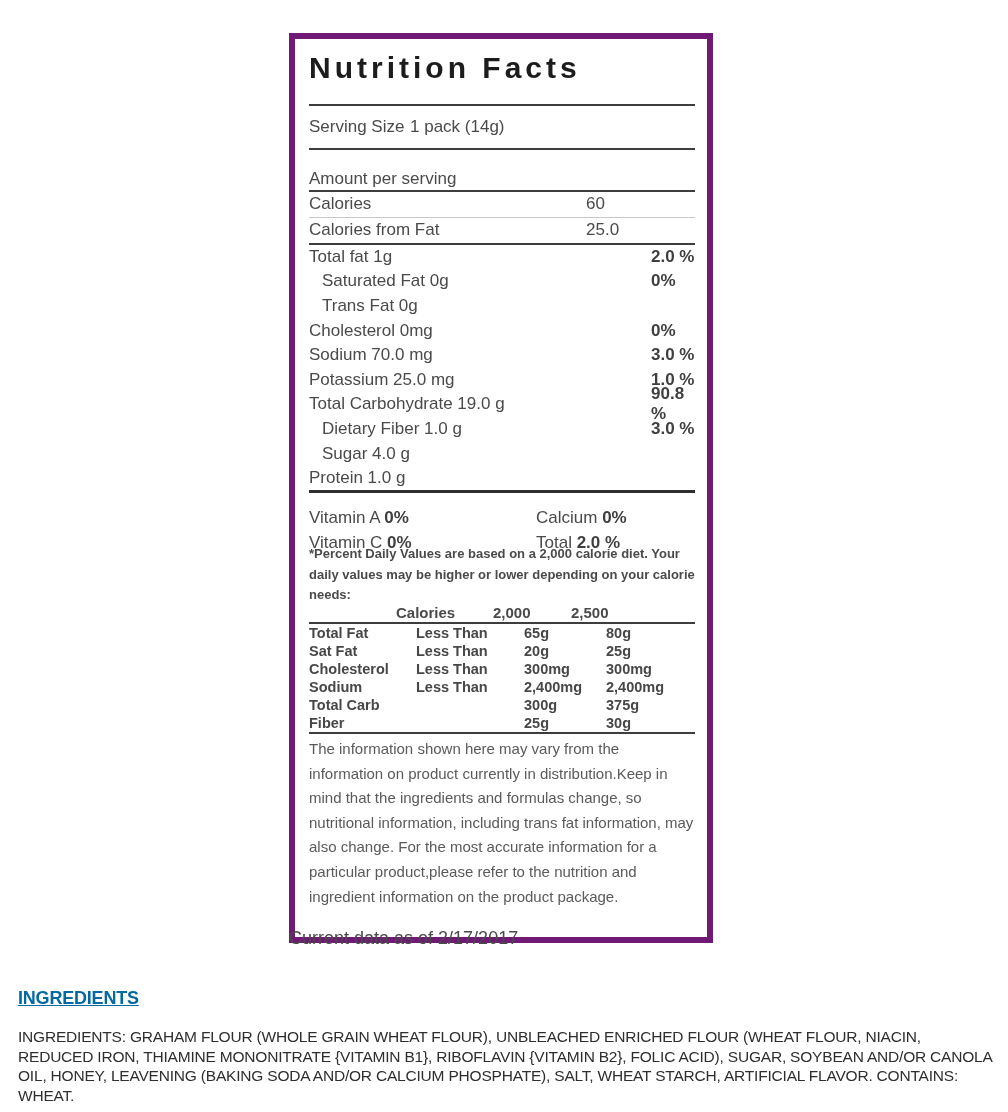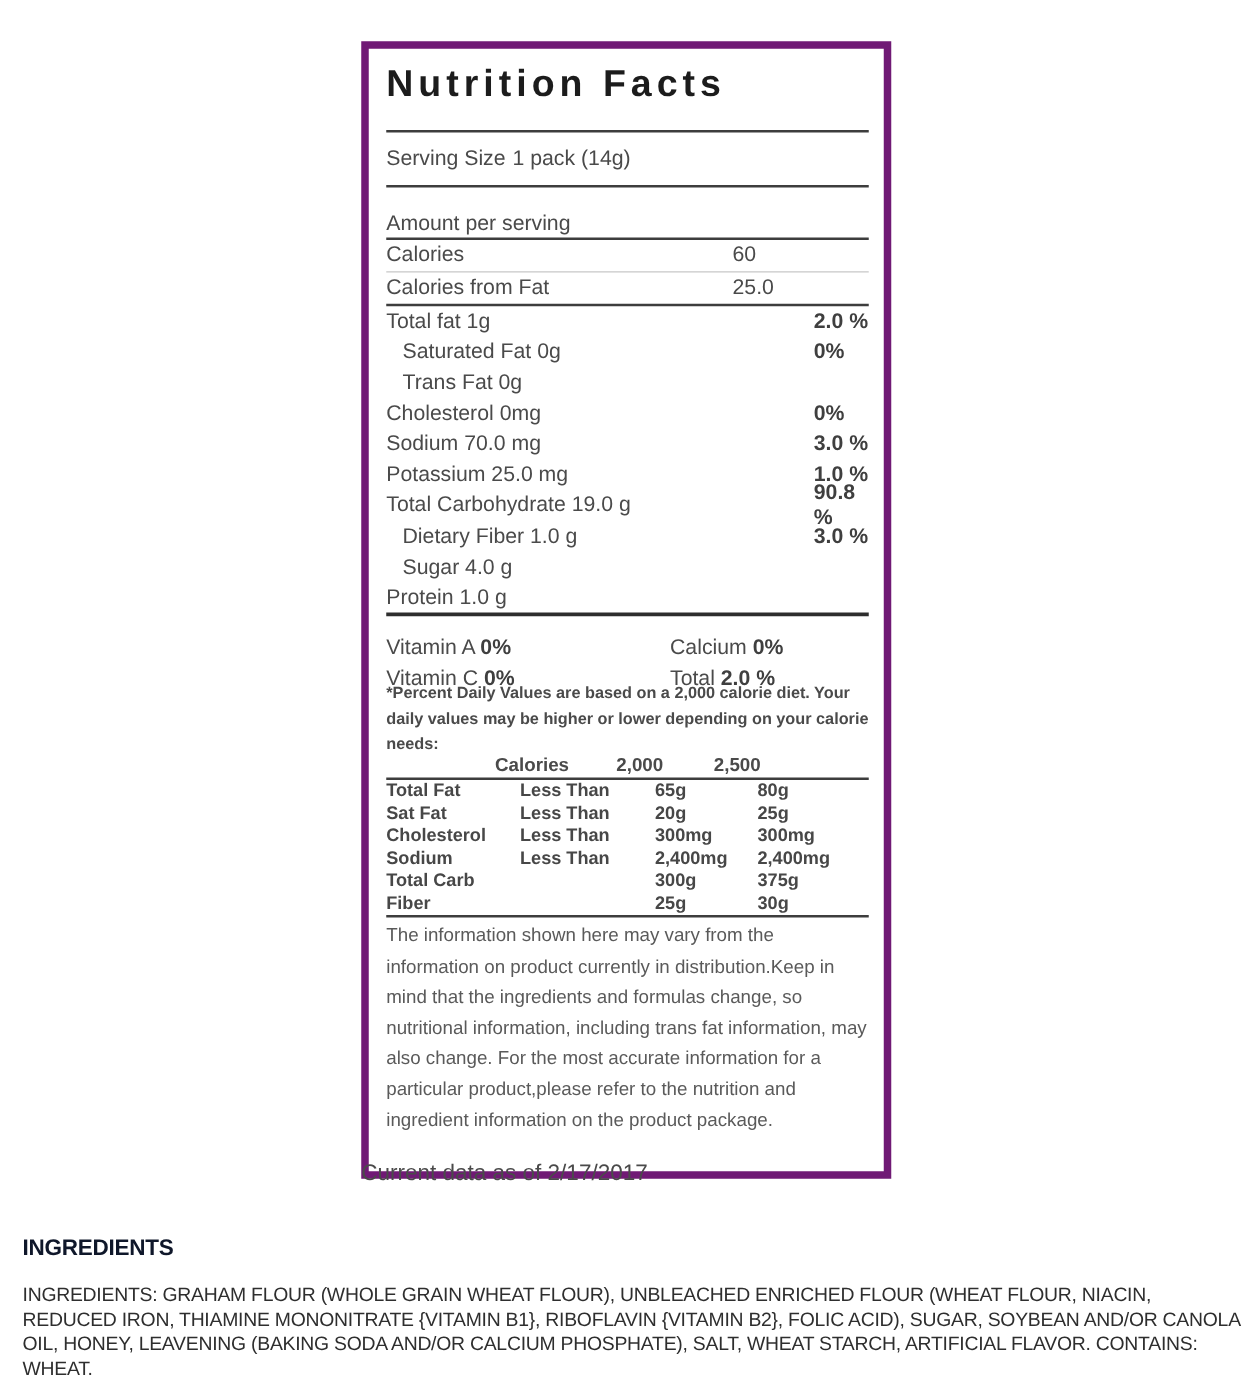--- a/index.html
+++ b/index.html
@@ -229,7 +229,7 @@
 <div class="current-data">Current data as of 2/17/2017</div>
 
 <div class="ingredients">
-  <div class="ing-heading" style="color: #0f172a;">INGREDIENTS</div>
+  <div class="ing-heading" style="color: #0369a1; text-decoration: underline;">INGREDIENTS</div>
   <div class="ing-text">INGREDIENTS: GRAHAM FLOUR (WHOLE GRAIN WHEAT FLOUR), UNBLEACHED ENRICHED FLOUR (WHEAT FLOUR, NIACIN, REDUCED IRON, THIAMINE MONONITRATE {VITAMIN B1}, RIBOFLAVIN {VITAMIN B2}, FOLIC ACID), SUGAR, SOYBEAN AND/OR CANOLA OIL, HONEY, LEAVENING (BAKING SODA AND/OR CALCIUM PHOSPHATE), SALT, WHEAT STARCH, ARTIFICIAL FLAVOR. CONTAINS: WHEAT.</div>
 </div>
 

